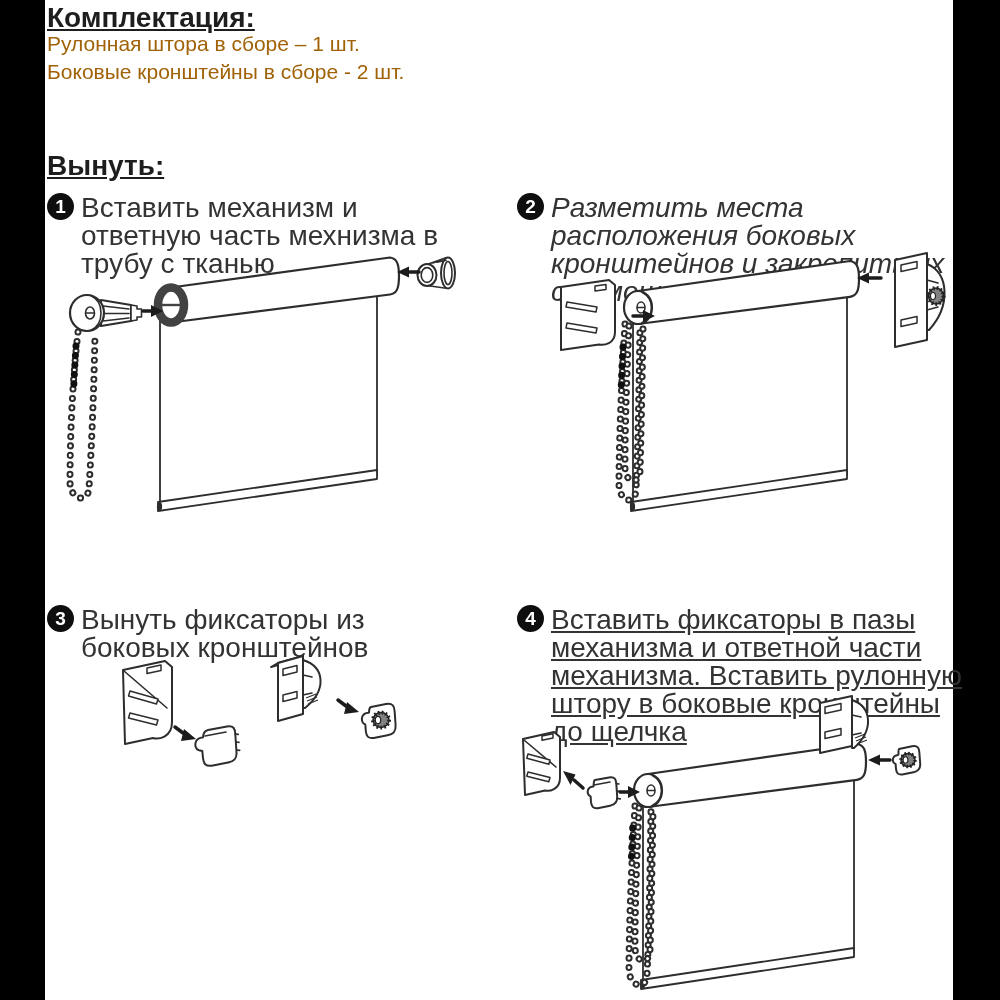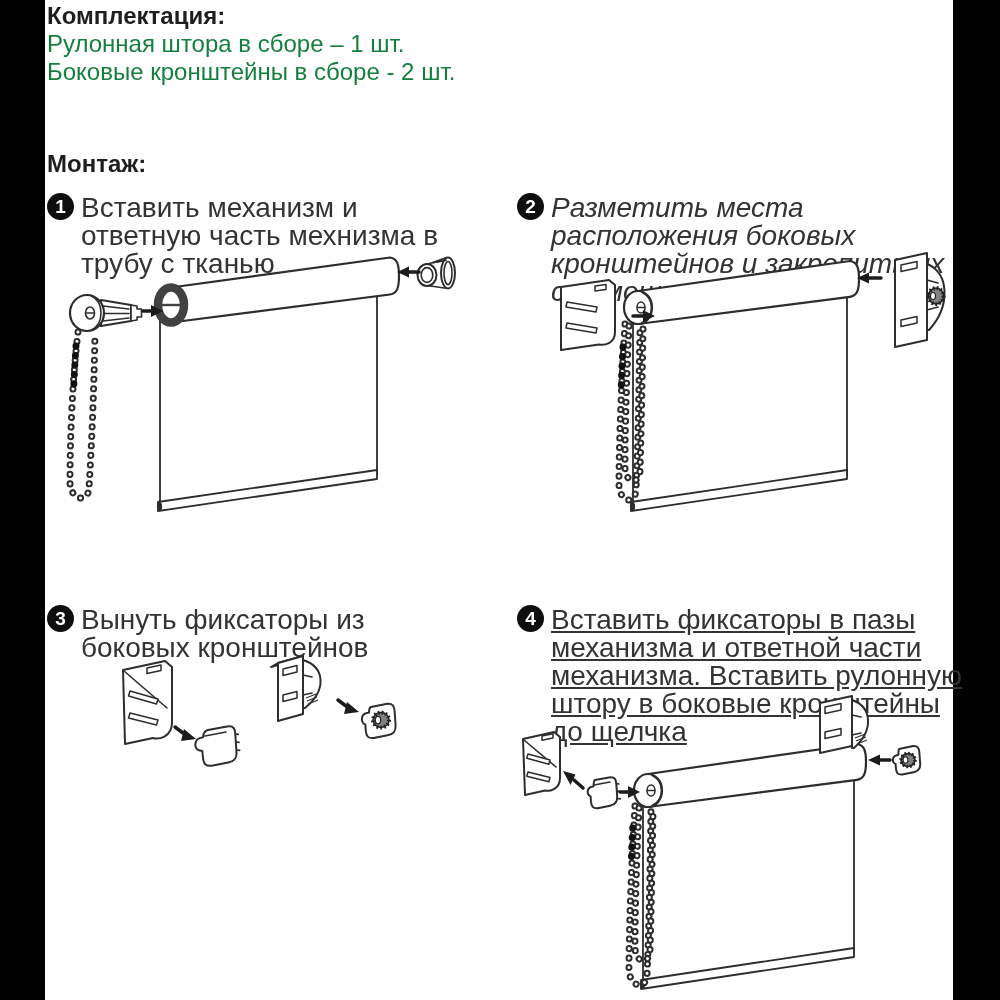--- a/index.html
+++ b/index.html
@@ -7,7 +7,7 @@
        font-family:"Liberation Sans",sans-serif;overflow:hidden;}
   .paper{position:absolute;left:45px;top:0;width:908px;height:1000px;background:#fff;}
   .abs{position:absolute;}
-  .h1{font-size:24px;font-weight:bold;color:#1e1e1e;}
+  .h1{font-size:28px;font-weight:bold;color:#1e1e1e;text-decoration:underline;}
   .kit-items div{font-size:24px;line-height:27.6px;color:#15803d;}
   .step-text{font-size:28px;line-height:28px;color:#333;}
   .badge{width:27px;height:27px;border-radius:50%;background:#0e0e0e;color:#fff;

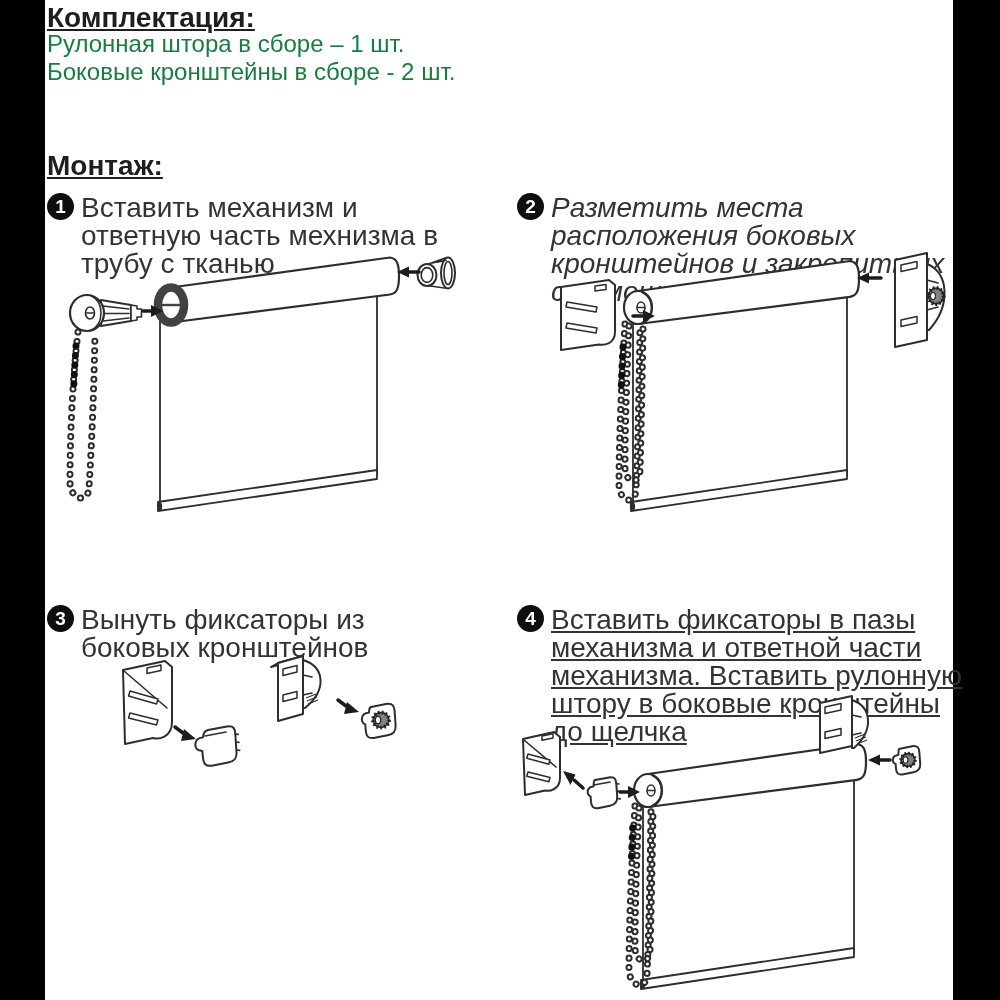--- a/index.html
+++ b/index.html
@@ -8,7 +8,7 @@
   .paper{position:absolute;left:45px;top:0;width:908px;height:1000px;background:#fff;}
   .abs{position:absolute;}
   .h1{font-size:28px;font-weight:bold;color:#1e1e1e;text-decoration:underline;}
-  .kit-items div{font-size:24px;line-height:27.6px;color:#15803d;}
+  .kit-items div{font-size:21px;line-height:27.6px;color:#a16207;}
   .step-text{font-size:28px;line-height:28px;color:#333;}
   .badge{width:27px;height:27px;border-radius:50%;background:#0e0e0e;color:#fff;
          font-size:19px;font-weight:bold;display:flex;align-items:center;justify-content:center;}

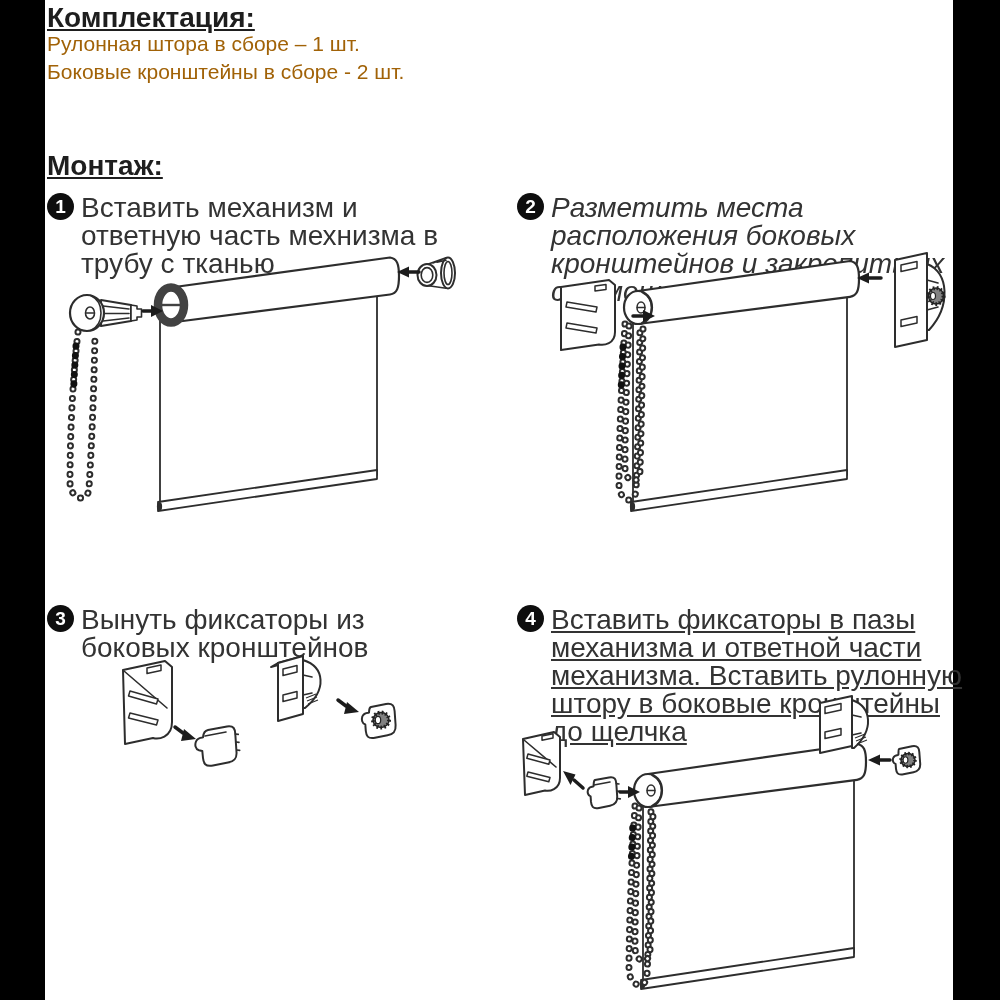--- a/index.html
+++ b/index.html
@@ -36,7 +36,7 @@
     <div>Боковые кронштейны в сборе - 2 шт.</div>
   </div>
 
-  <div class="abs h1" style="left:2px;top:150px;">Монтаж:</div>
+  <div class="abs h1" style="left:2px;top:150px;">Вынуть:</div>
 
   <div class="abs badge" style="left:2px;top:193px;">
     <span>1</span>

